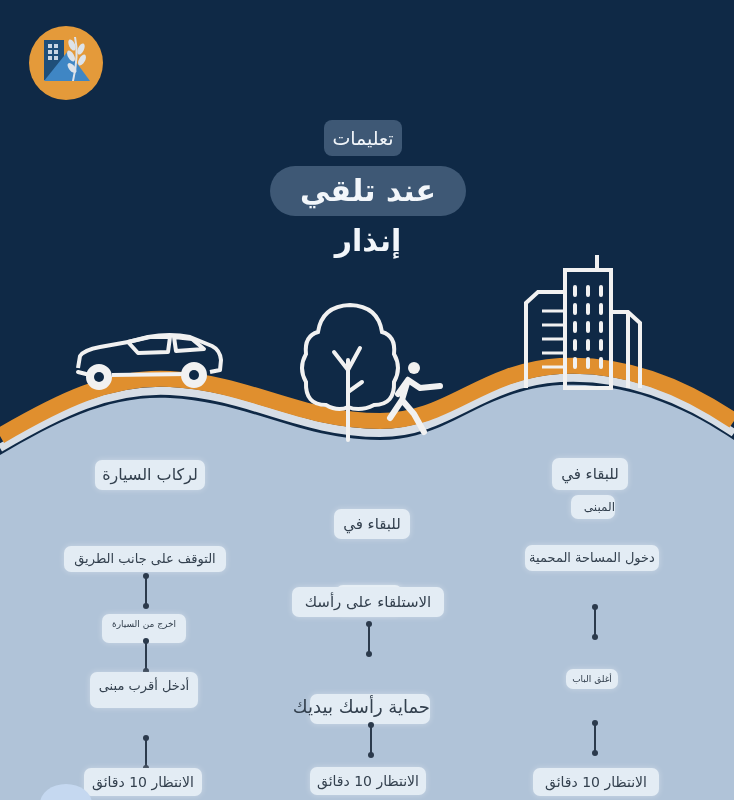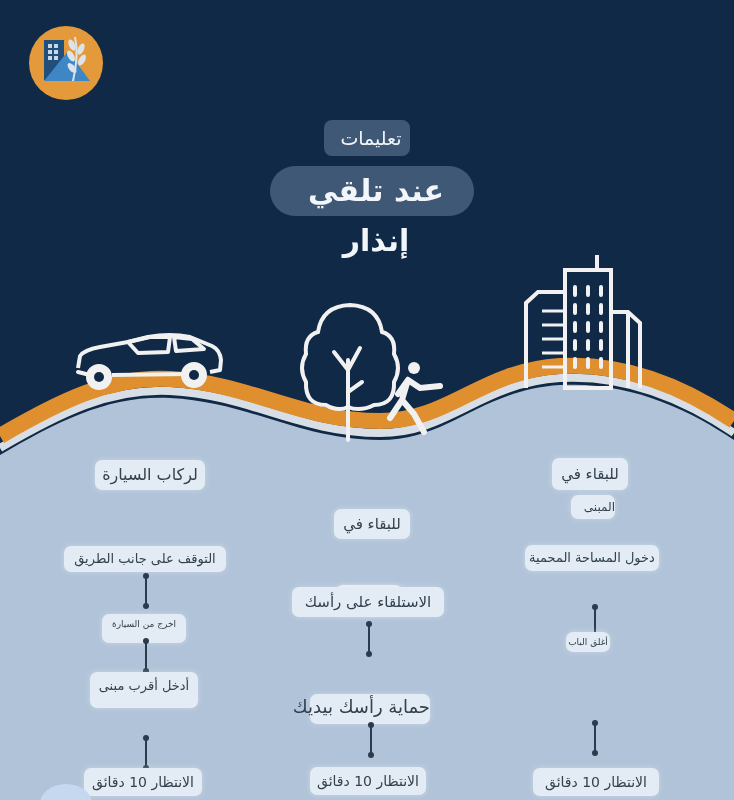--- a/index.html
+++ b/index.html
@@ -16,7 +16,7 @@
   .logo { position:absolute; left:28px; top:25px; width:76px; height:76px; }
   .title-box {
     position:absolute; background:#3e5875; color:#f2f6fa;
-    border-radius:8px; text-align:center; direction:rtl;padding-left:8px;
+    border-radius:8px; text-align:center; direction:rtl;
   }
   .title-small { left:324px; top:120px; width:78px; height:36px; font-size:19px; line-height:36px; }
   .title-big { left:270px; top:166px; width:196px; height:50px; font-size:30px; line-height:50px; font-weight:bold;border-radius:25px; }

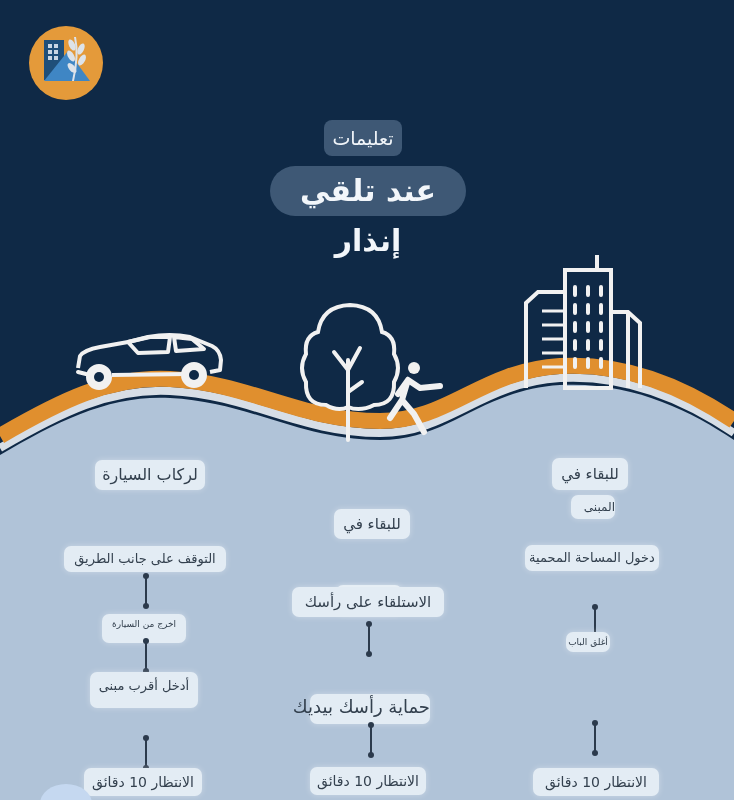--- a/index.html
+++ b/index.html
@@ -136,7 +136,7 @@
 <div class="pill" style="left:571px; top:495px; width:44px; height:24px; font-size:12px; line-height:24px;text-align:right;">المبنى</div>
 <div class="pill" style="left:525px; top:545px; width:134px; height:26px; font-size:13px; line-height:26px;">دخول المساحة المحمية</div>
 <div class="connector" style="left:594px; top:607px; height:30px;"></div>
-<div class="pill" style="left:566px; top:632px; width:44px; height:20px; font-size:9px; line-height:20px;">أغلق الباب</div>
+<div class="pill" style="left:566px; top:669px; width:52px; height:20px; font-size:9px; line-height:20px;">أغلق الباب</div>
 <div class="connector" style="left:594px; top:723px; height:30px;"></div>
 <div class="pill" style="left:533px; top:768px; width:126px; height:28px; font-size:14px; line-height:28px;">الانتظار 10 دقائق</div>
 

